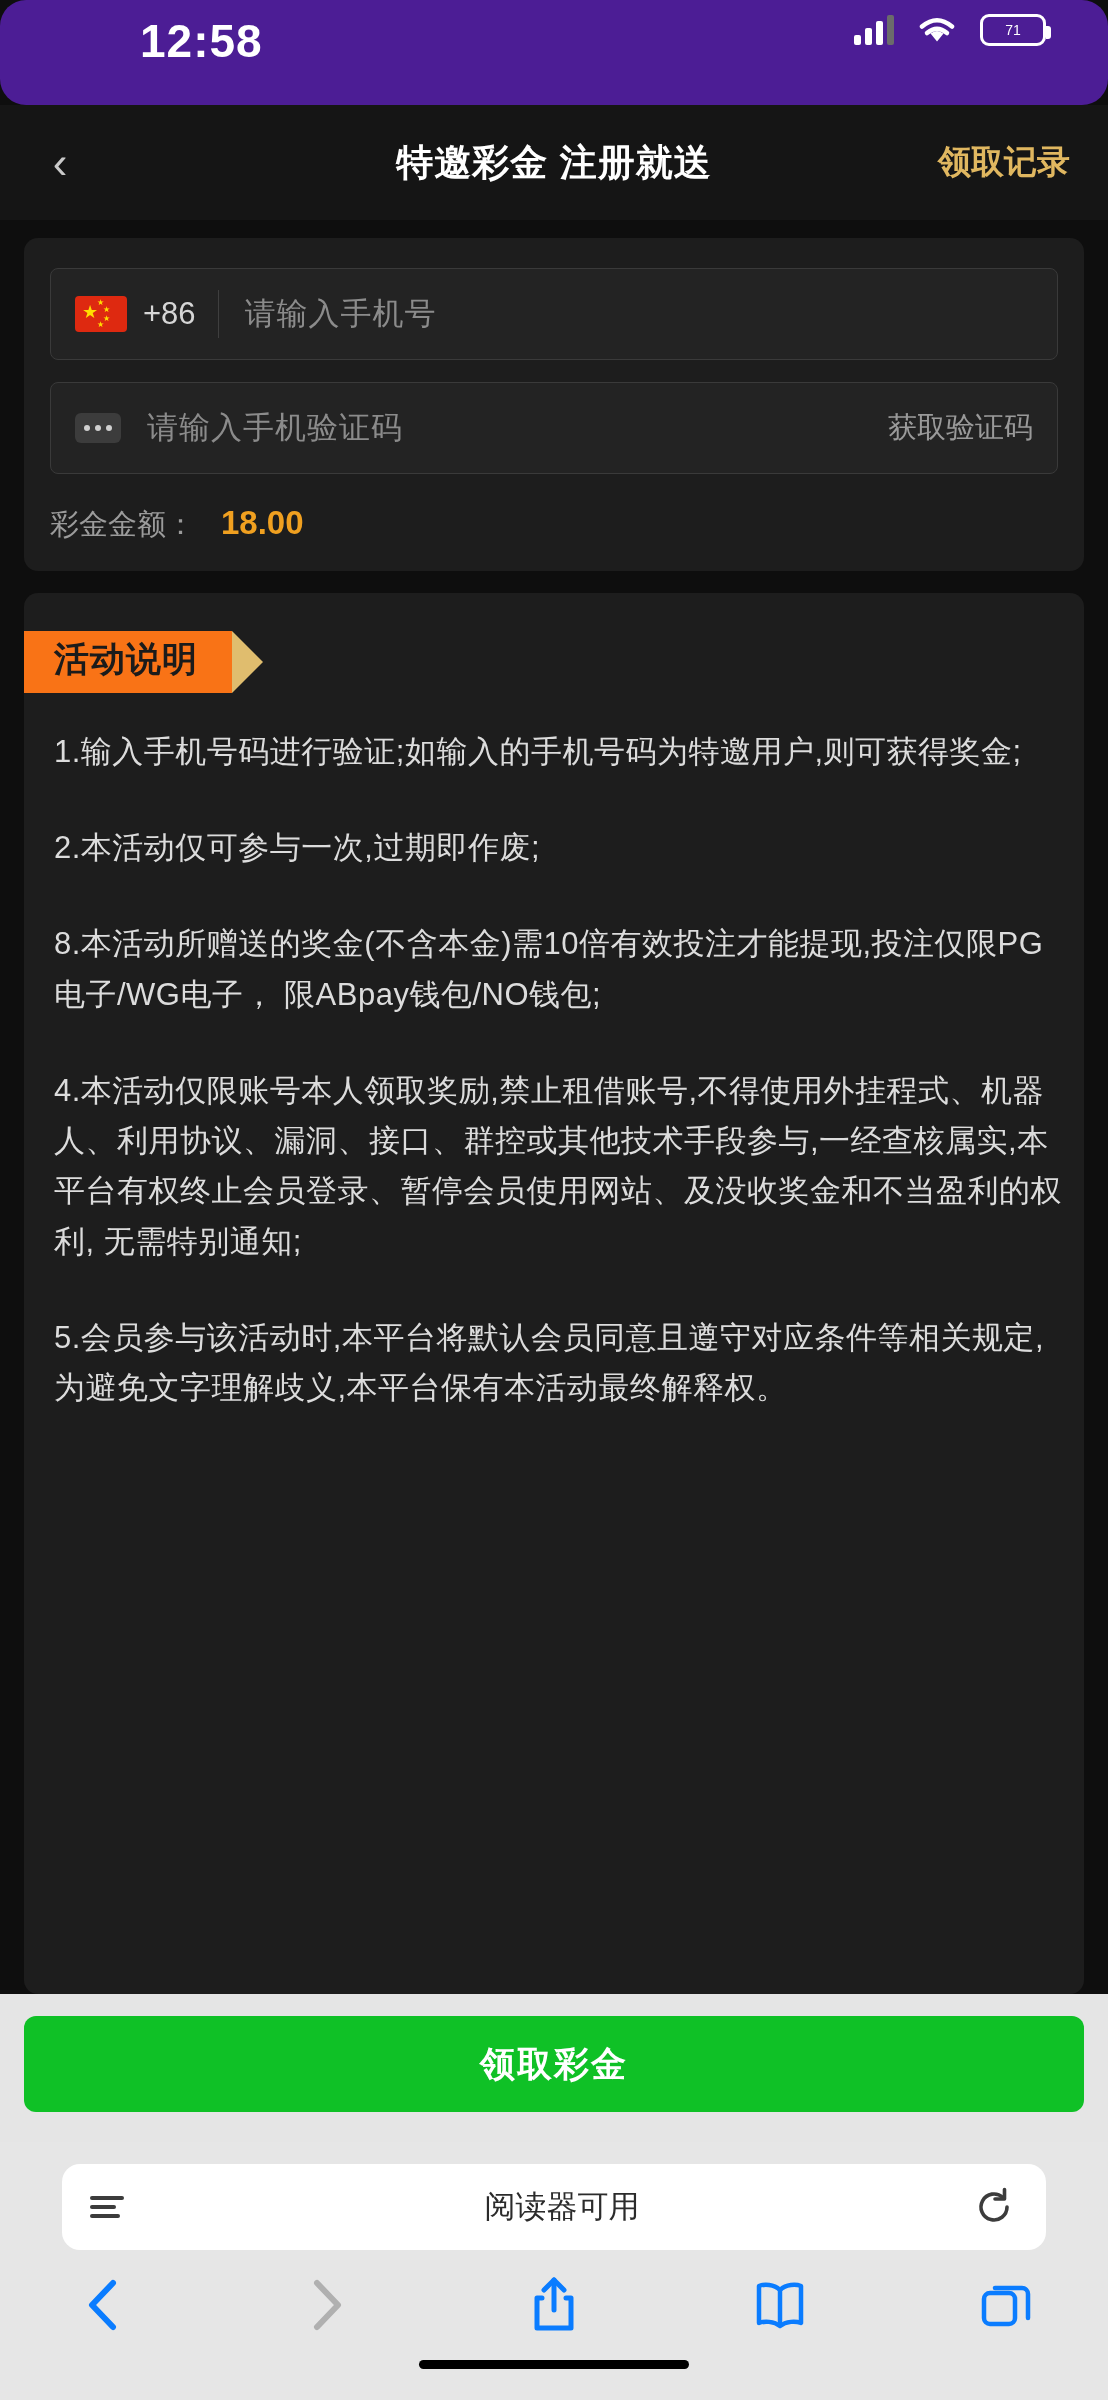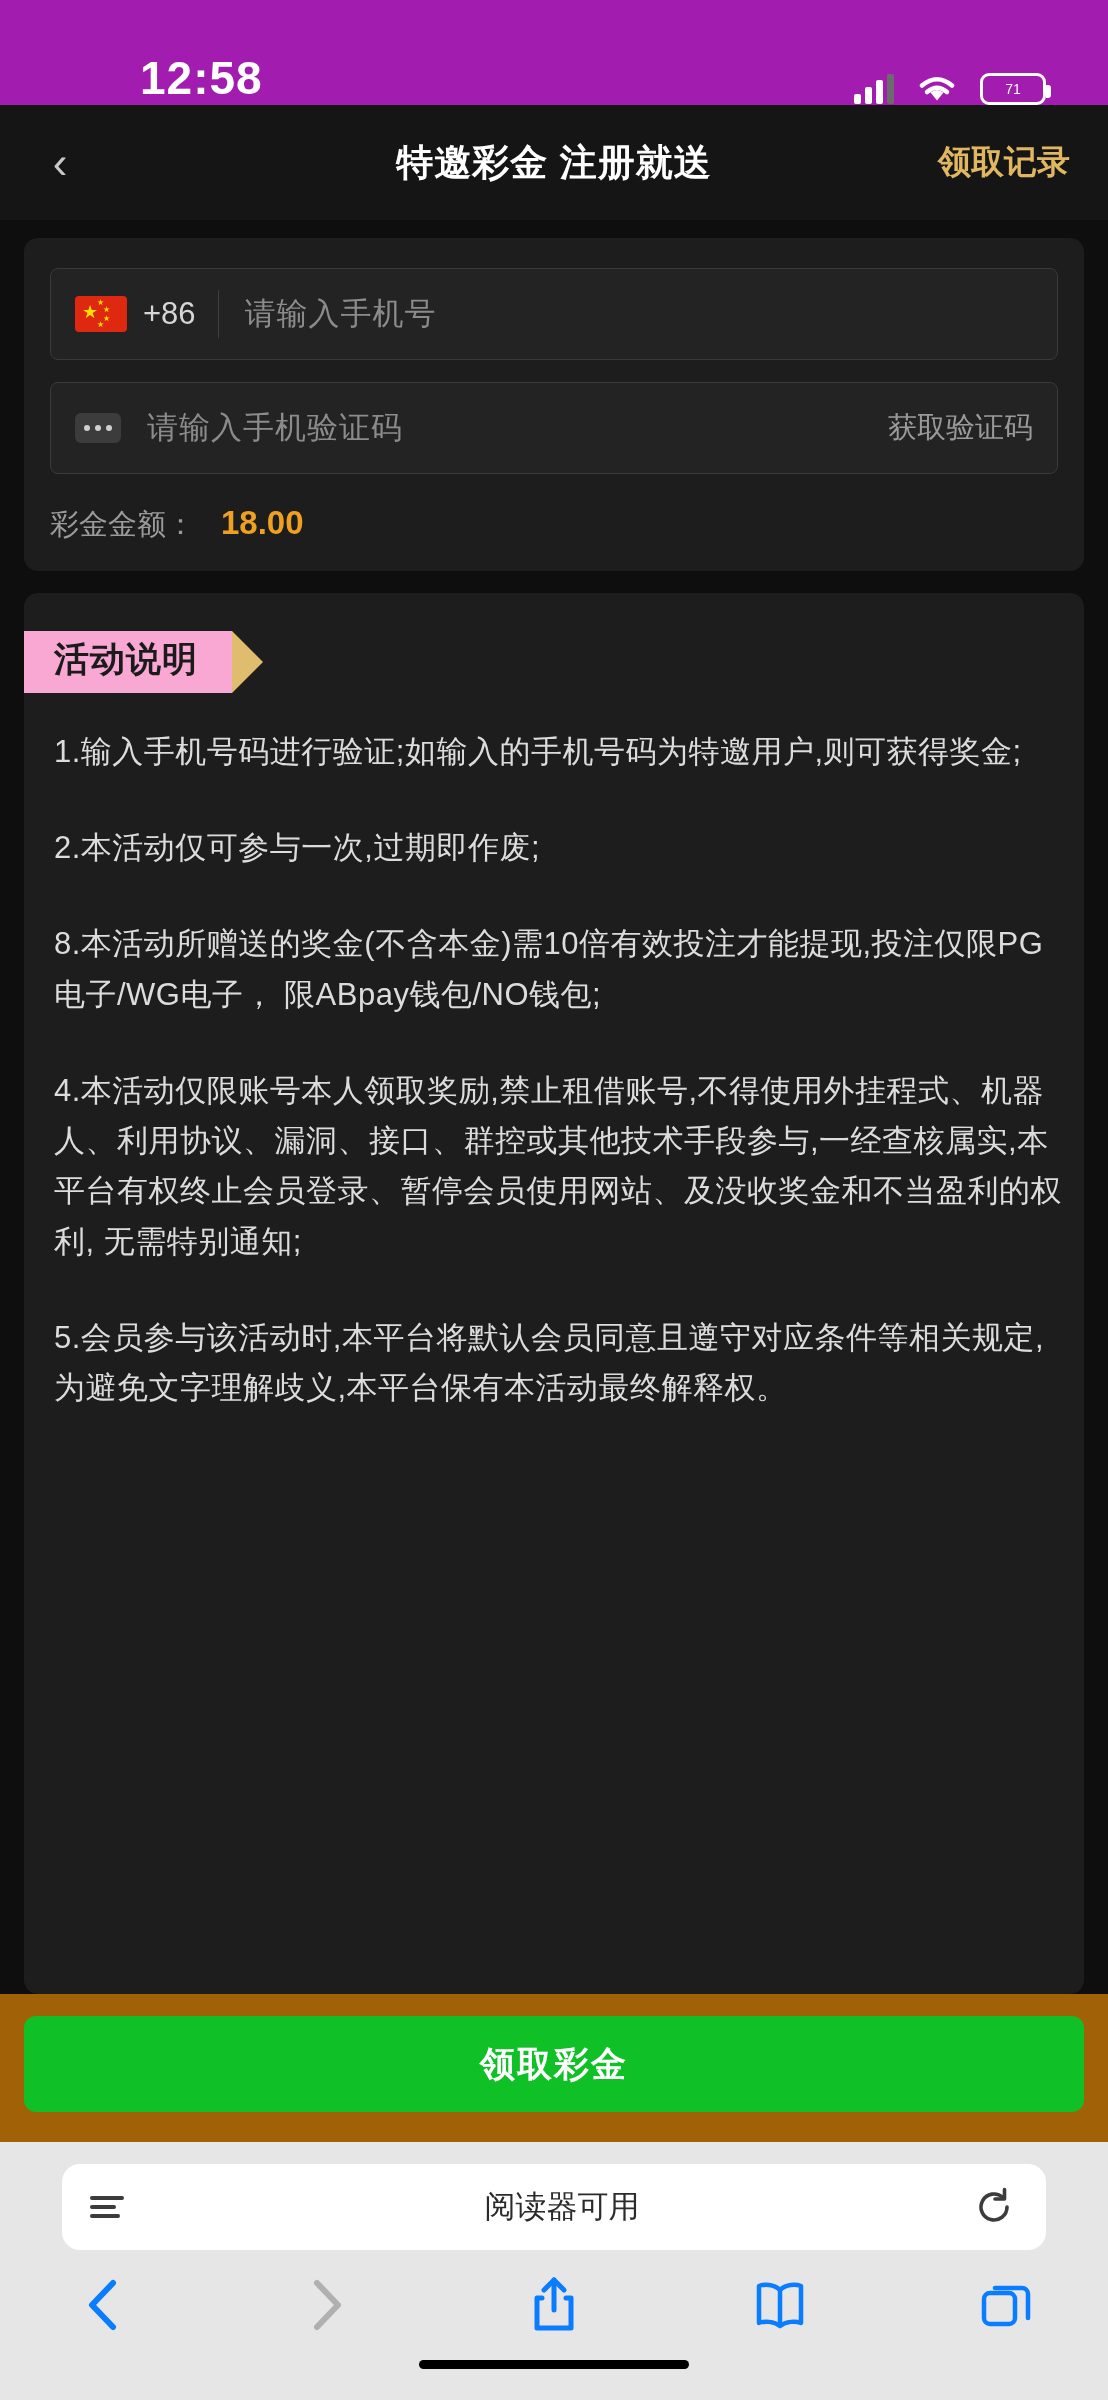--- a/index.html
+++ b/index.html
@@ -23,12 +23,13 @@
   .status-bar {
     height: 105px;
     flex: 0 0 105px;
-    background: #a21caf;
-    display: flex;
-    align-items: flex-end;
+    background: #4c1d95;
+    display: flex;
+    align-items: flex-start;
     justify-content: space-between;
     padding: 0 62px 0 0;
     position: relative;
+    border-radius: 26px;
   }
   .status-time {
     color: #fff;

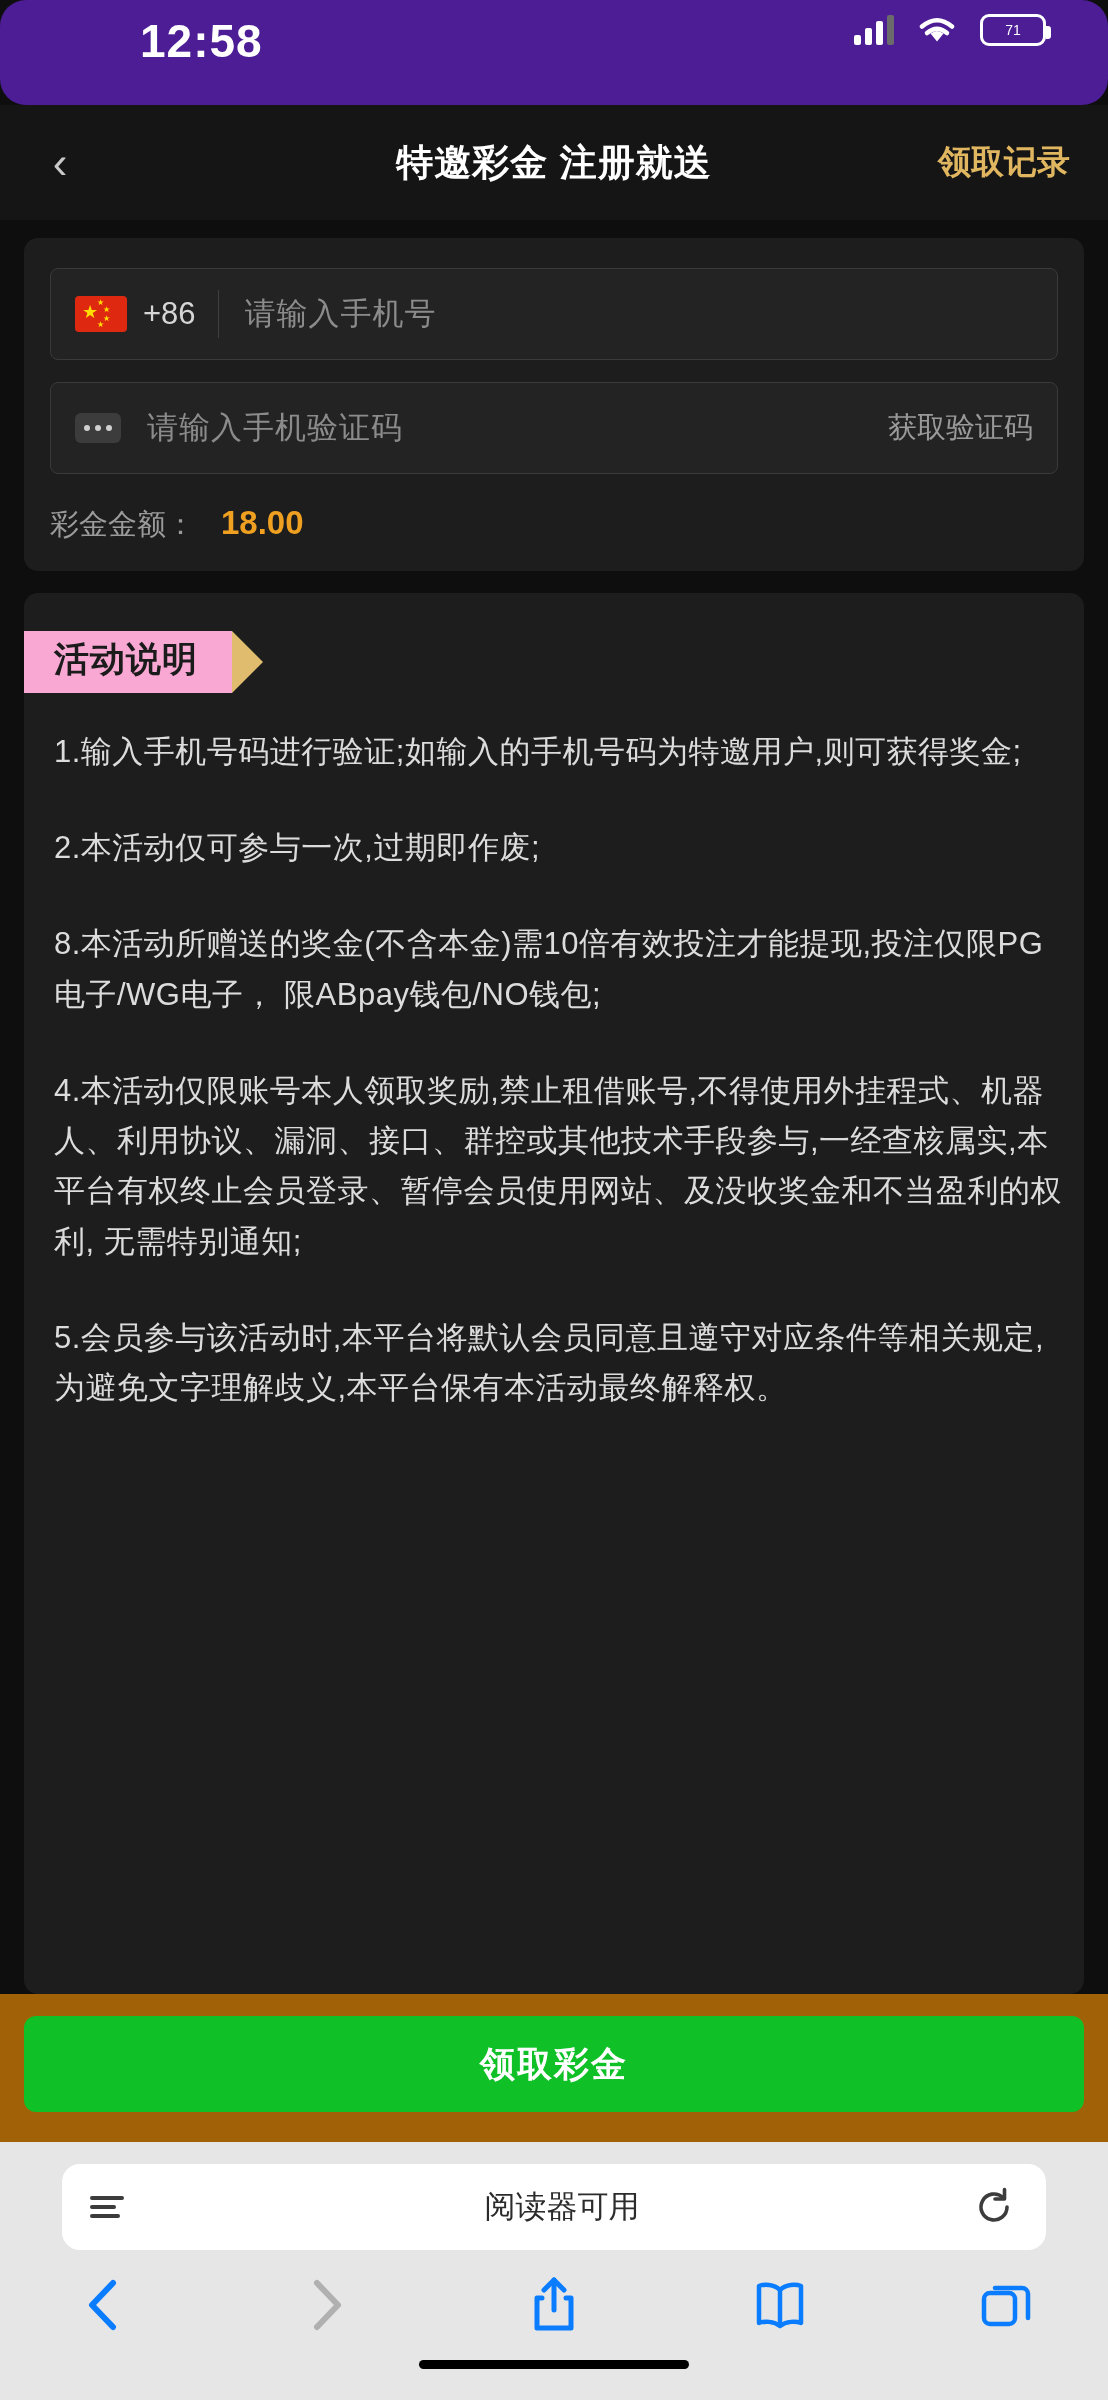--- a/index.html
+++ b/index.html
@@ -211,7 +211,7 @@
     align-items: center;
     height: 62px;
     margin: 38px 0 0 0;
-    background: #f9a8d4;
+    background: #f97316;
     padding: 0 34px 6px 30px;
     border-radius: 0 0 0 0;
   }

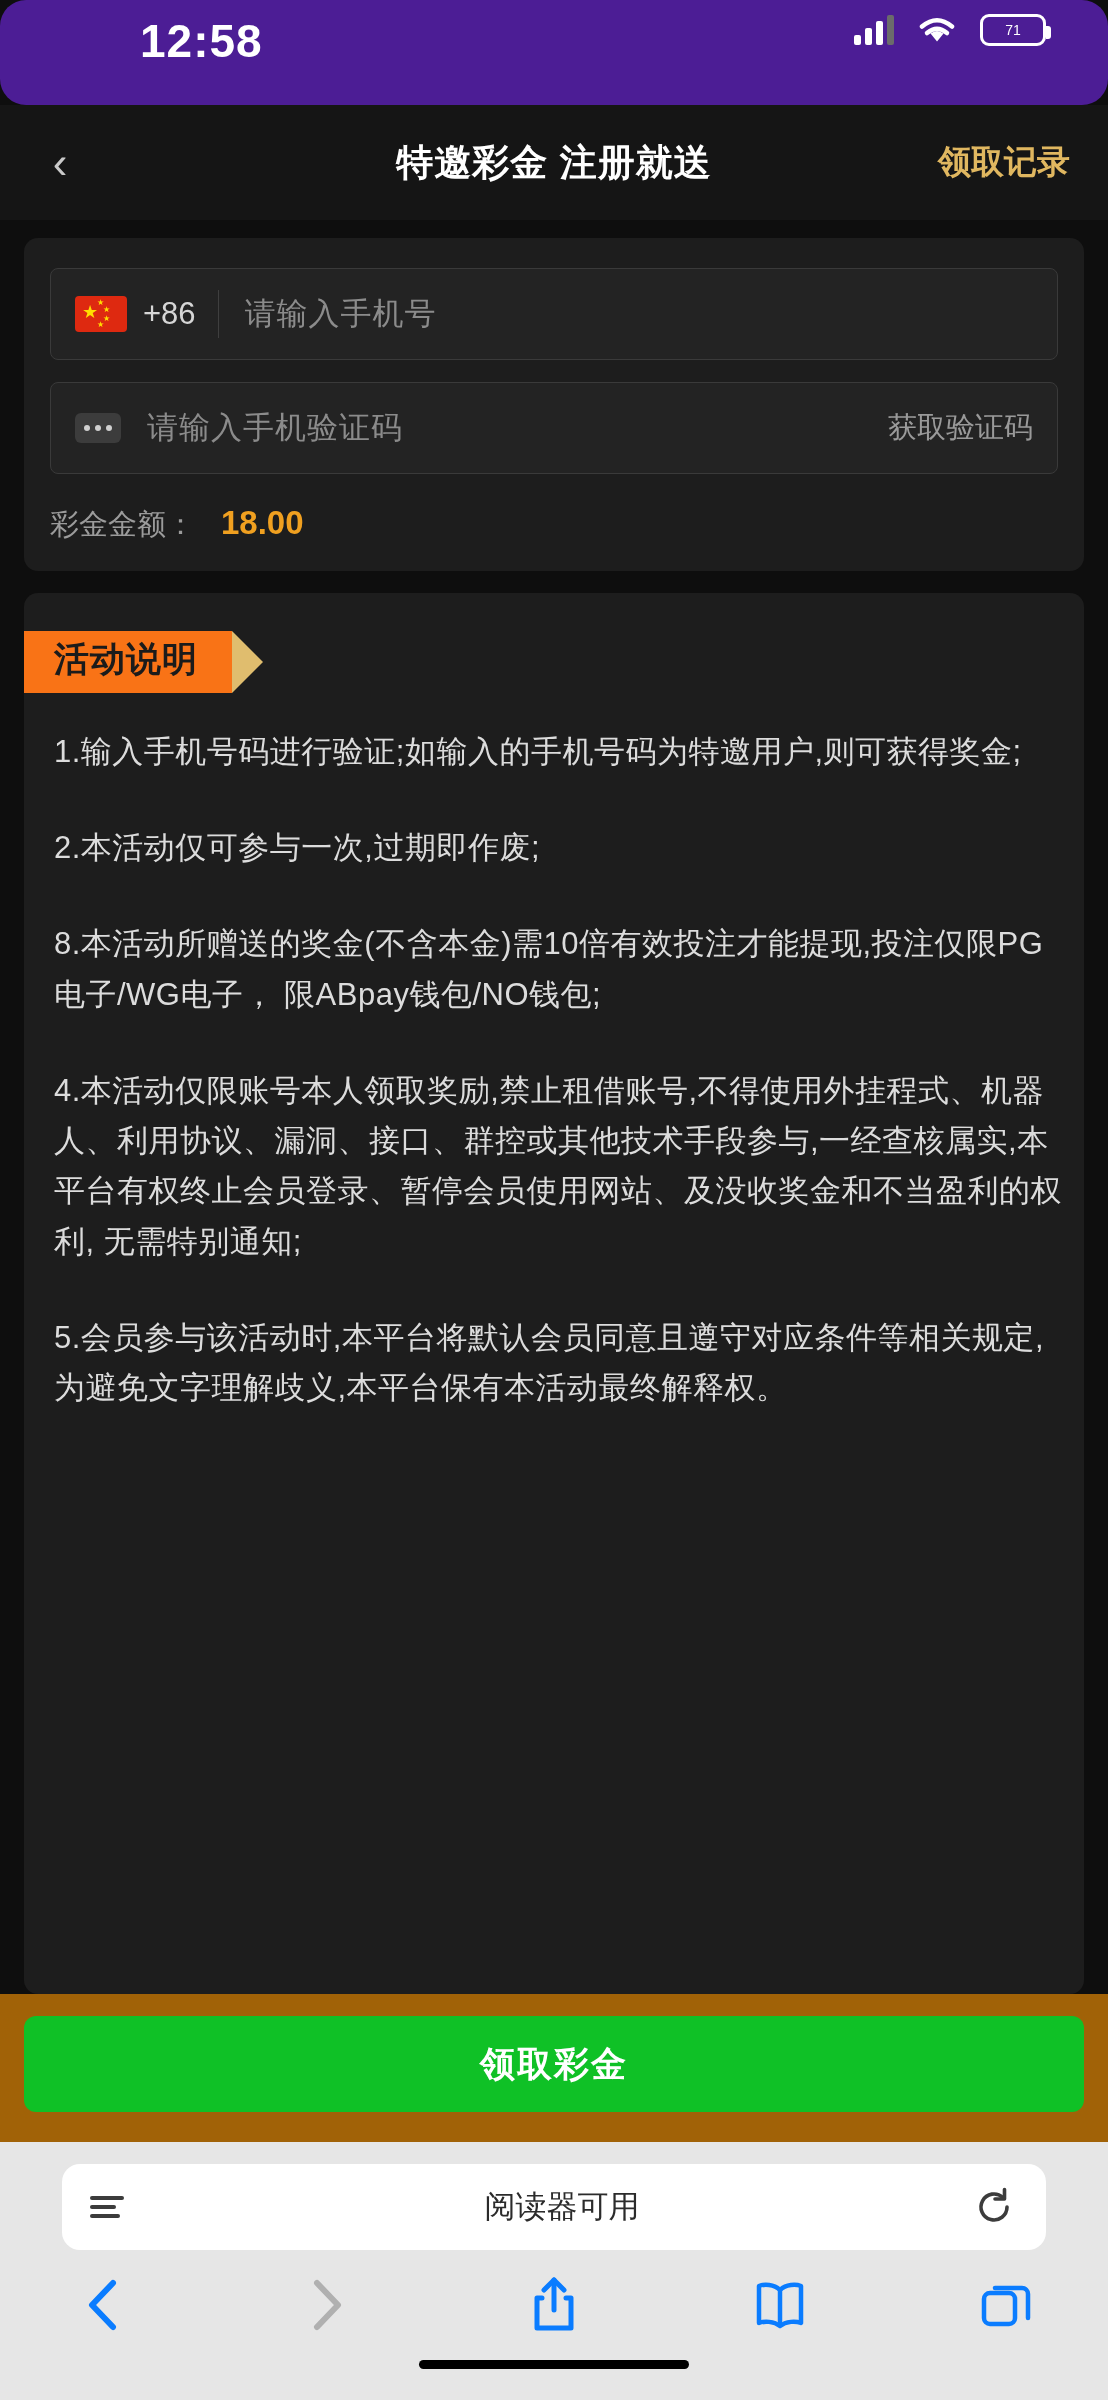--- a/index.html
+++ b/index.html
@@ -244,7 +244,7 @@
   
   .cta-wrap {
     flex: 0 0 auto;
-    background: #a16207;
+    background: #e5e5e5;
     padding: 22px 24px 30px 24px;
   }
   .cta {

